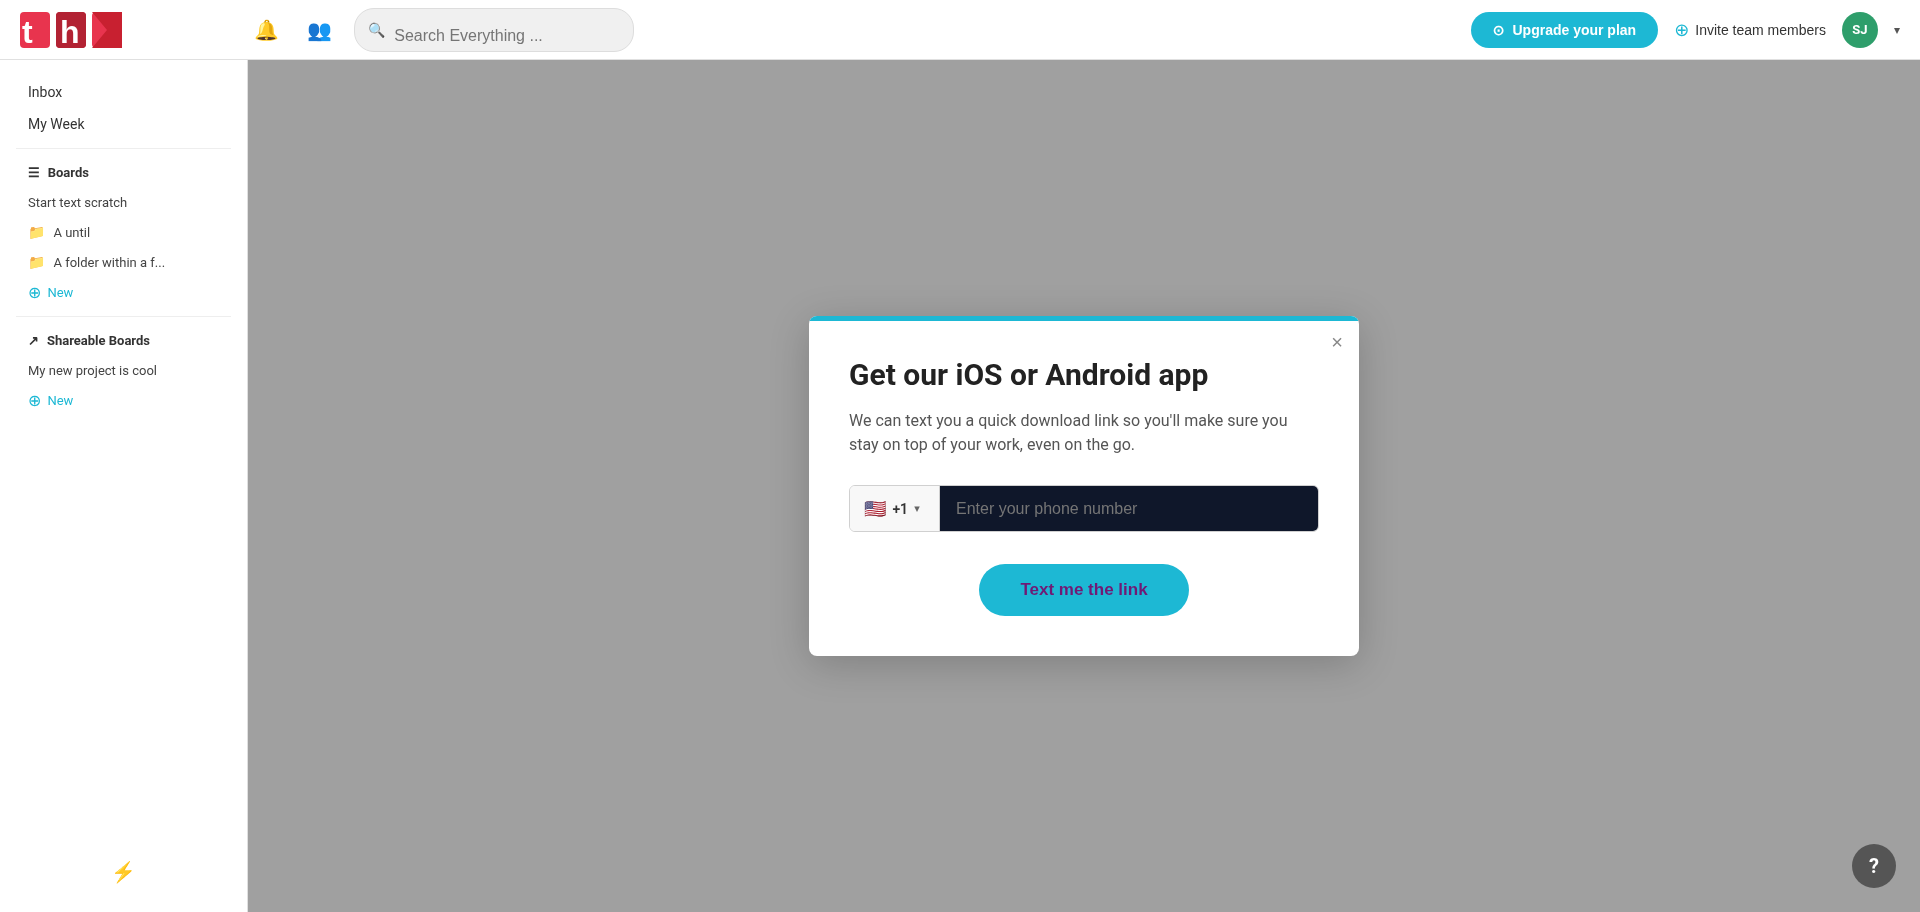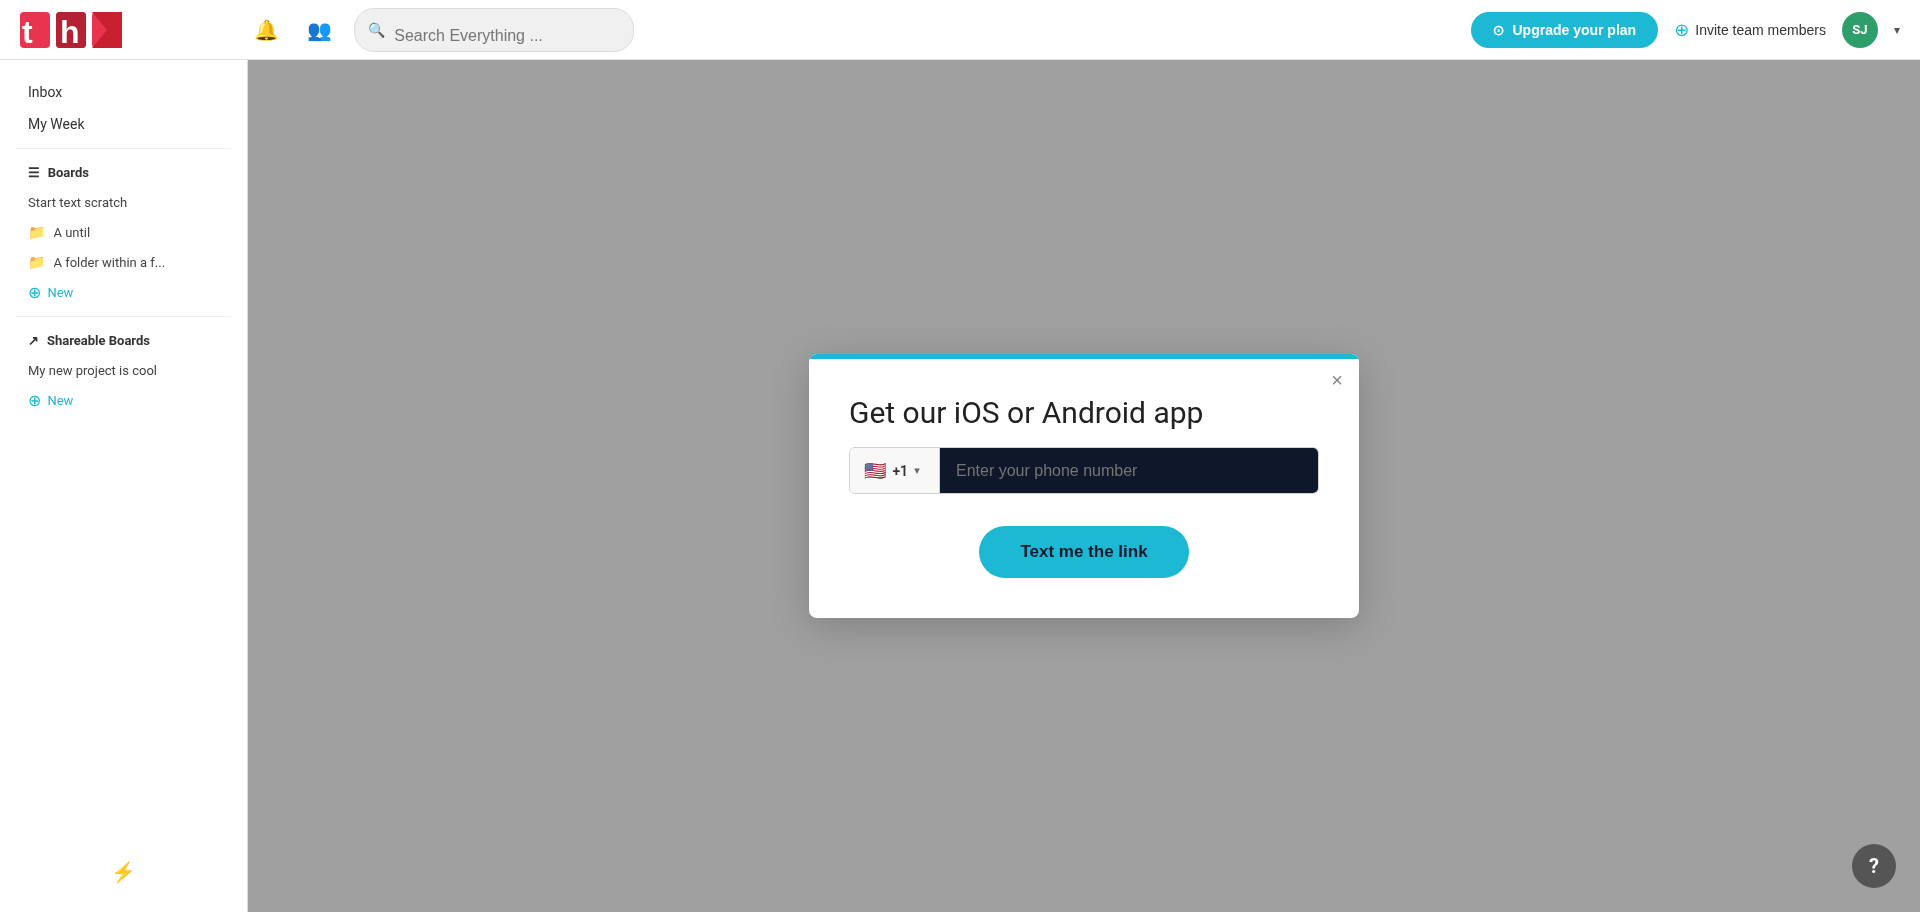--- a/index.html
+++ b/index.html
@@ -249,7 +249,7 @@
     }
     .modal-title {
       font-size: 30px;
-      font-weight: 400;
+      font-weight: 700;
       color: #222;
       margin-bottom: 16px;
       line-height: 1.2;

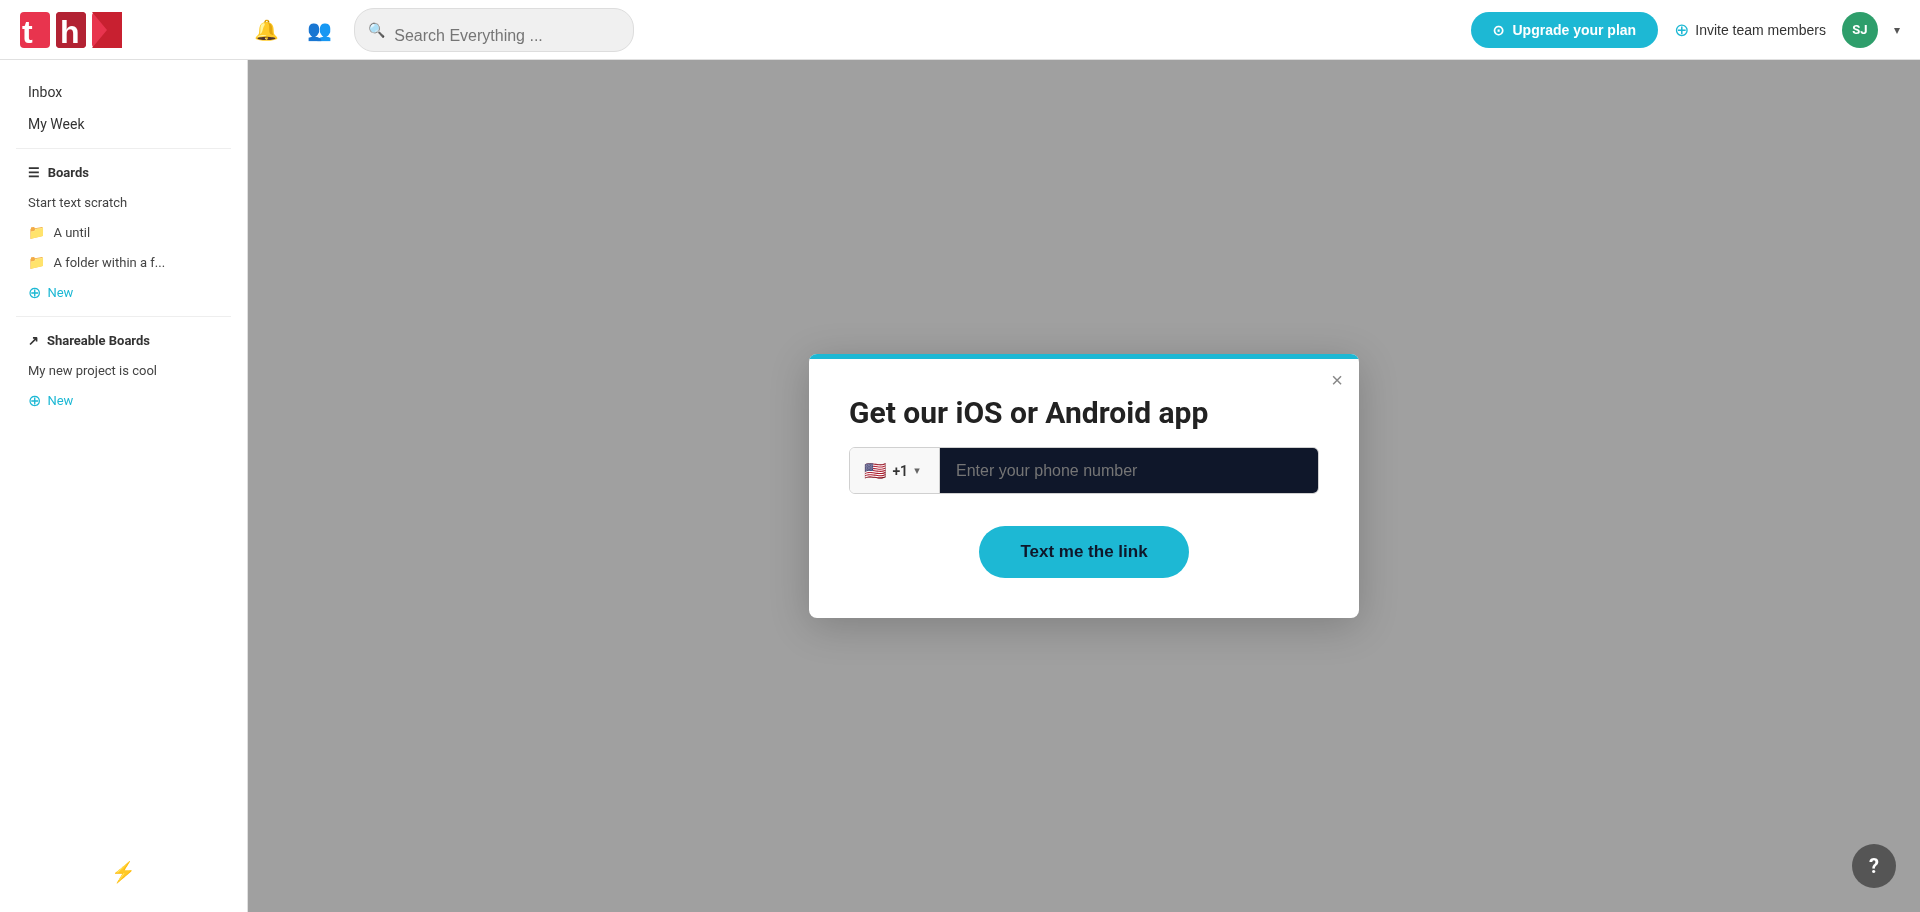--- a/index.html
+++ b/index.html
@@ -443,6 +443,7 @@
           <button class="modal-close">×</button>
 
           <h2 class="modal-title">Get our iOS or Android app</h2>
+          <p class="modal-desc">We can text you a quick download link so you'll make sure you stay on top of your work, even on the go.</p>
 
           <div class="phone-input-row">
             <div class="country-select">

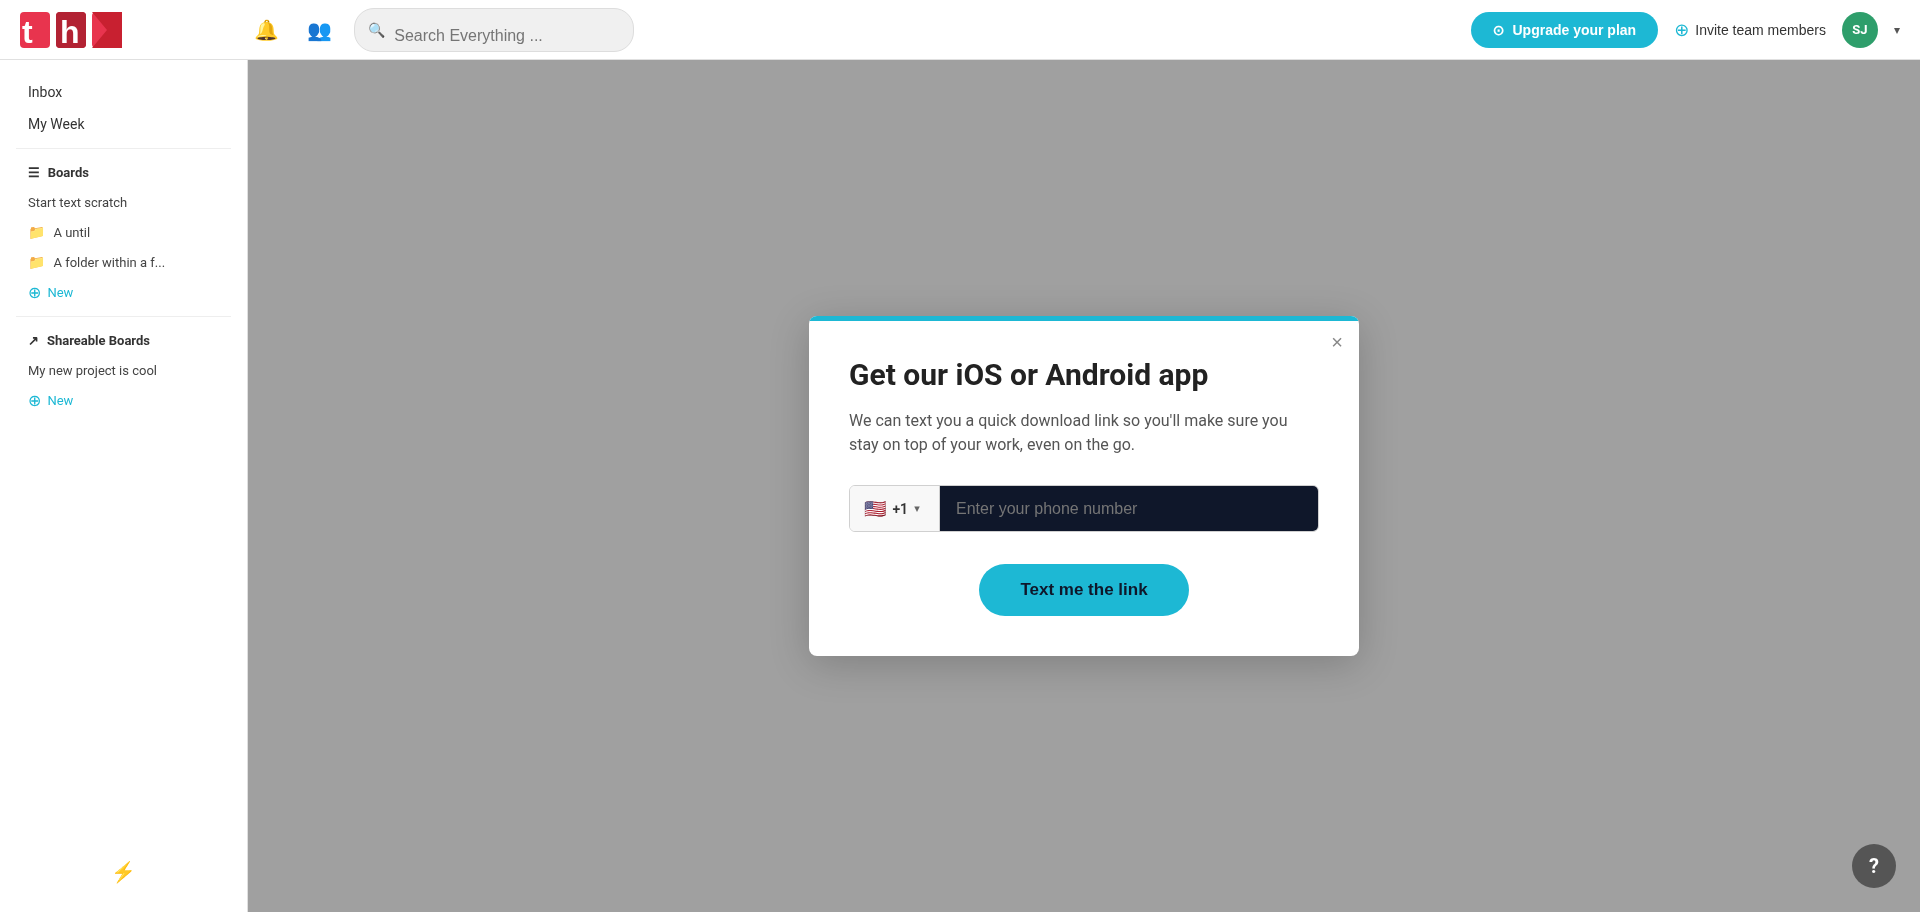--- a/index.html
+++ b/index.html
@@ -302,7 +302,7 @@
       width: 210px;
       margin: 0 auto;
       background: #1db8d4;
-      color: #0f172a;
+      color: #701a75;
       border: none;
       border-radius: 30px;
       padding: 16px 24px;

